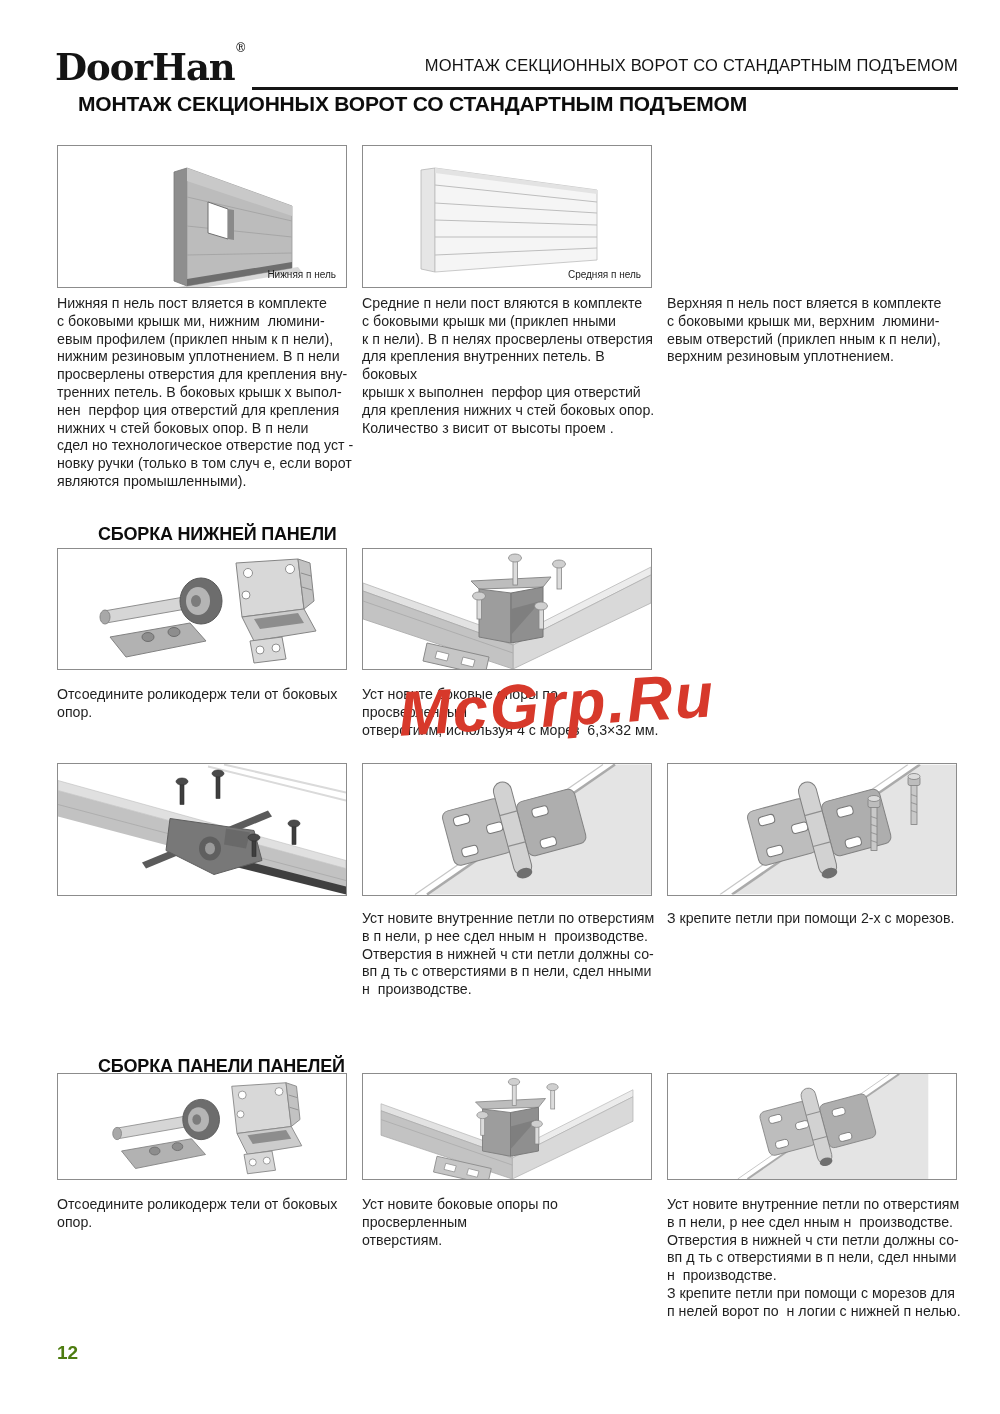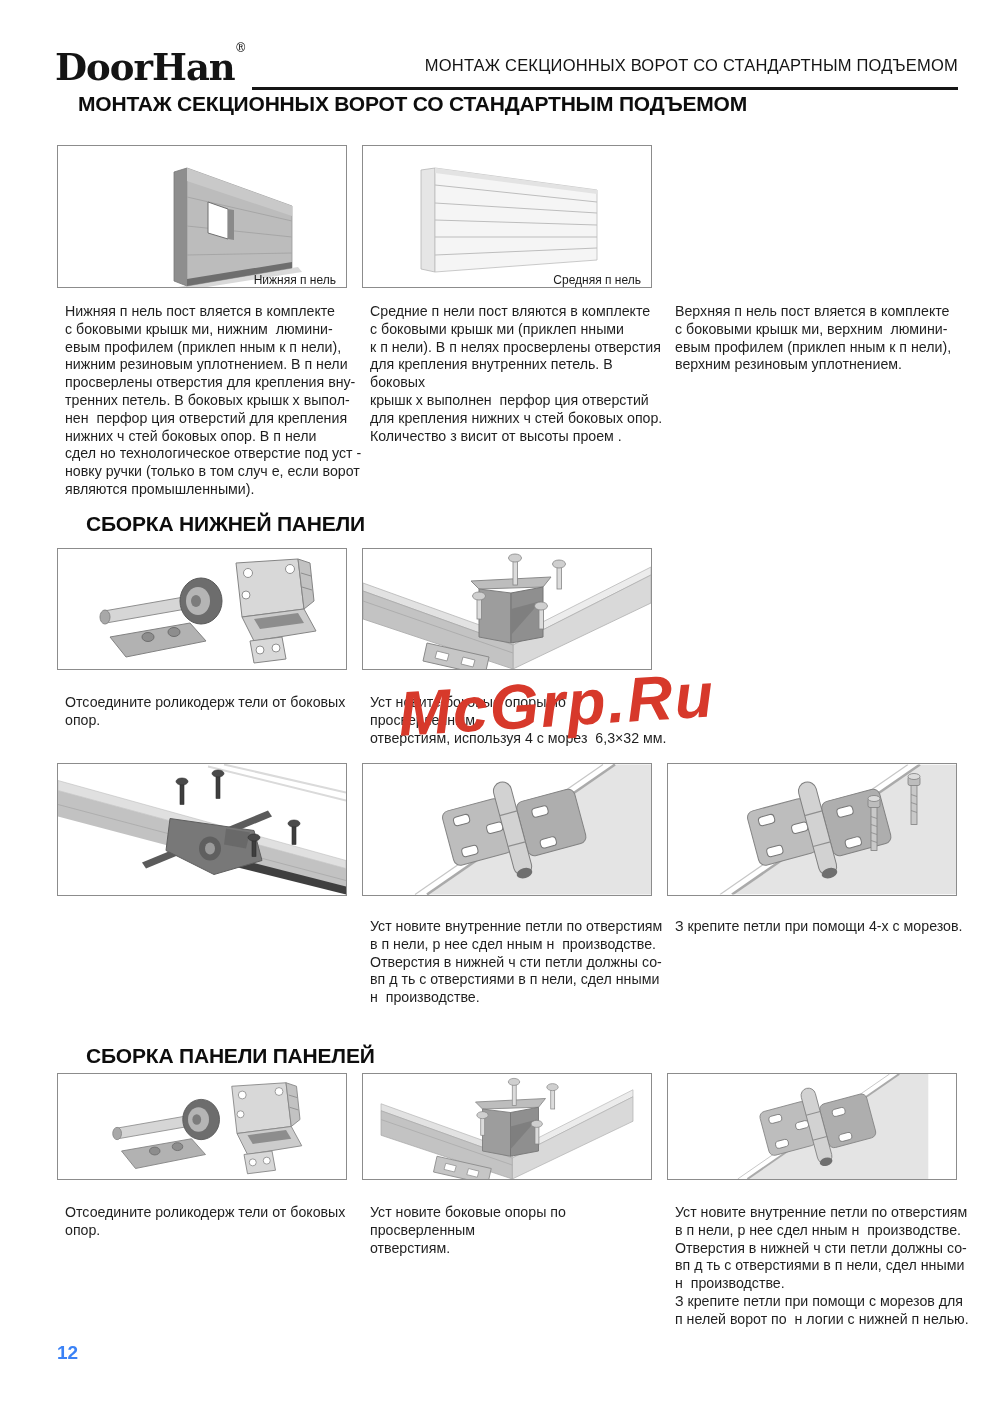--- a/index.html
+++ b/index.html
@@ -27,7 +27,7 @@
   .r3{top:763px;height:131px;}
   .r4{top:1073px;height:105px;}
   .ill{width:100%;height:100%;display:block;}
-  .figcap{position:absolute;right:10px;bottom:0;font-size:12px;color:#1c1c1c;}
+  .figcap{position:absolute;right:10px;bottom:7px;font-size:10px;color:#1c1c1c;}
   
   .txt{position:absolute;width:298px;margin:8px;font-size:14.2px;line-height:17.8px;
     color:#1f1f1f;white-space:pre-wrap;}

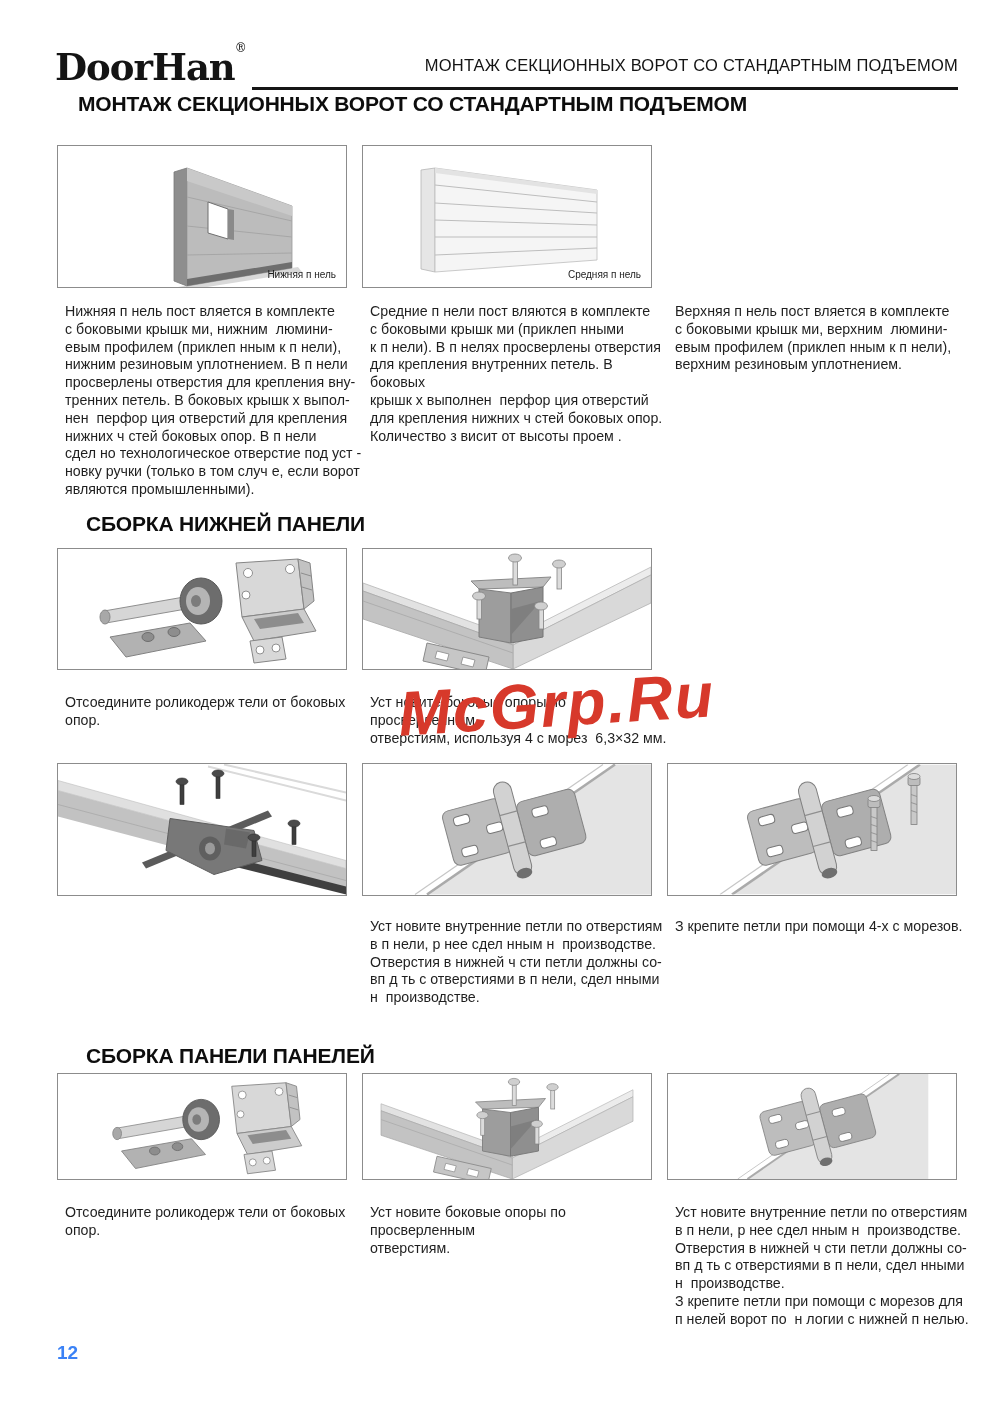--- a/index.html
+++ b/index.html
@@ -29,7 +29,7 @@
   .ill{width:100%;height:100%;display:block;}
   .figcap{position:absolute;right:10px;bottom:7px;font-size:10px;color:#1c1c1c;}
   
-  .txt{position:absolute;width:298px;margin:8px;font-size:14.2px;line-height:17.8px;
+  .txt{position:absolute;width:298px;margin:0;font-size:14.2px;line-height:17.8px;
     color:#1f1f1f;white-space:pre-wrap;}
   .t1{top:295px;} .t2{top:686px;} .t3{top:910px;} .t4{top:1196px;}
   

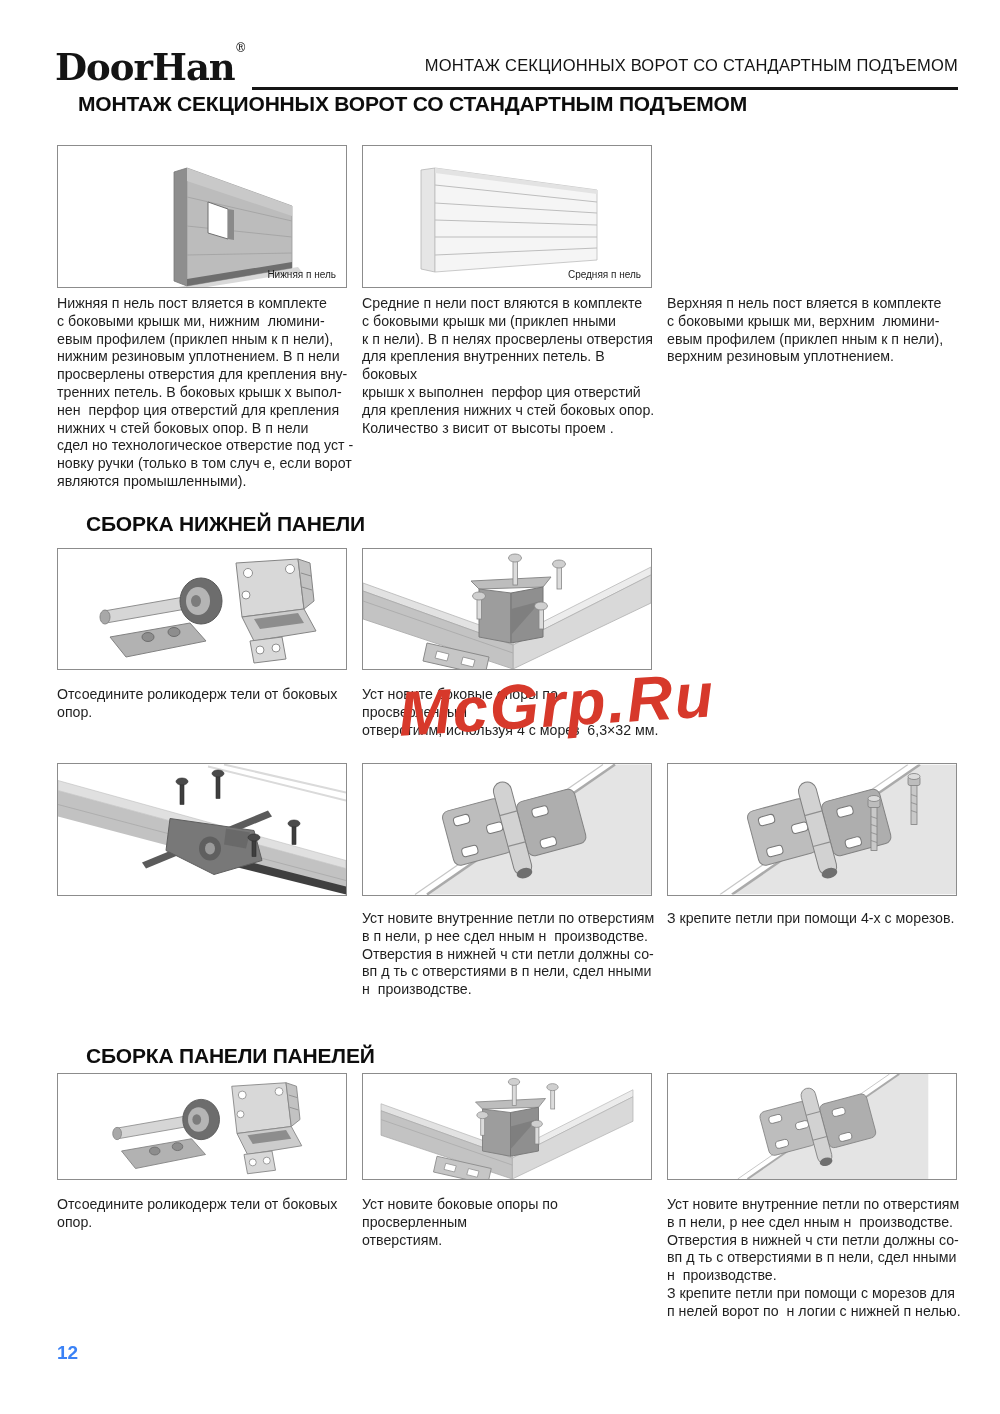--- a/index.html
+++ b/index.html
@@ -212,7 +212,7 @@
 Количество з висит от высоты проем .</p>
   <p class="txt t1 c3">Верхняя п нель пост вляется в комплекте
 с боковыми крышк ми, верхним  люмини-
-евым профилем (приклеп нным к п нели),
+евым отверстий (приклеп нным к п нели),
 верхним резиновым уплотнением.</p>
 
   <h2 class="sec sec1">СБОРКА НИЖНЕЙ ПАНЕЛИ</h2>

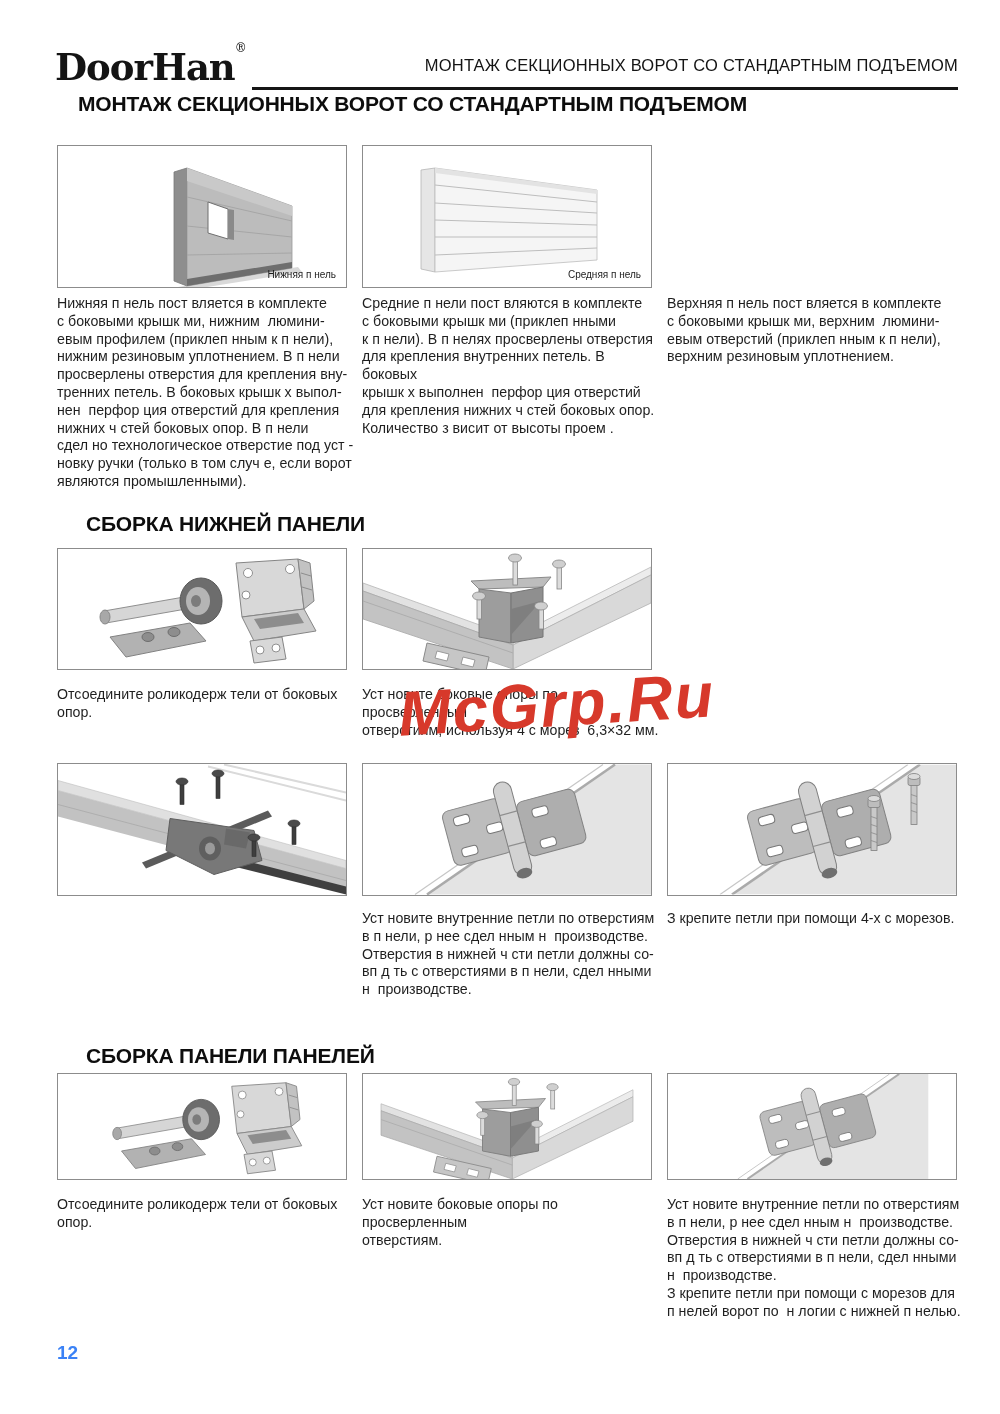--- a/index.html
+++ b/index.html
@@ -33,7 +33,7 @@
     color:#1f1f1f;white-space:pre-wrap;}
   .t1{top:295px;} .t2{top:686px;} .t3{top:910px;} .t4{top:1196px;}
   
-  .sec{position:absolute;left:82px;margin:4px;font-size:21px;font-weight:bold;
+  .sec{position:absolute;left:82px;margin:16px;font-size:18px;font-weight:bold;
     color:#0d0d0d;letter-spacing:-0.2px;}
   .sec1{top:508px;} .sec2{top:1040px;}
   

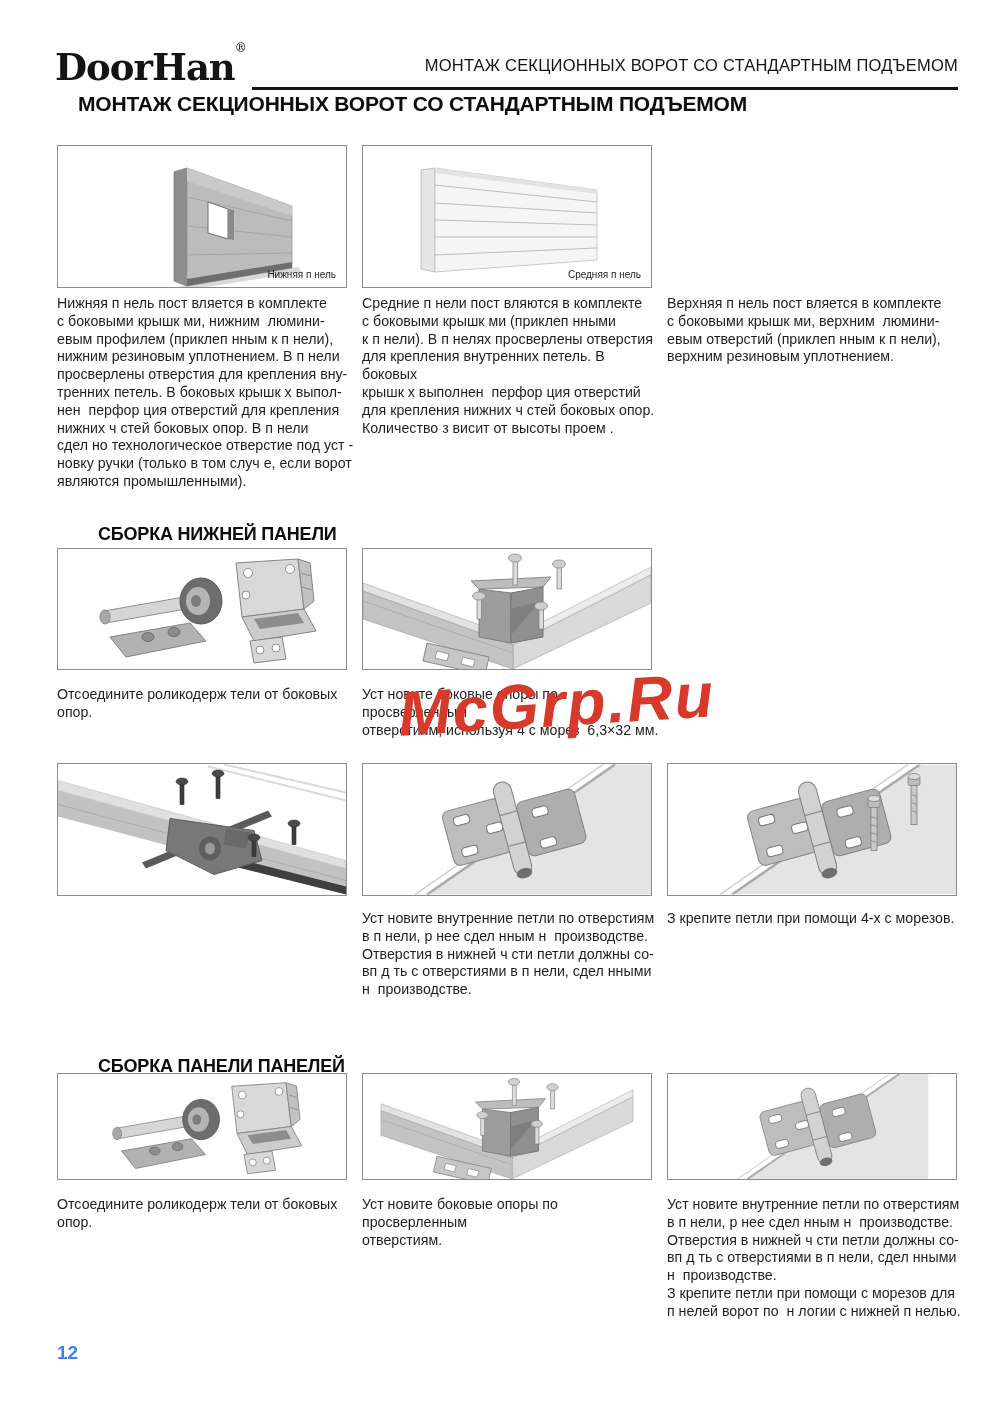--- a/index.html
+++ b/index.html
@@ -252,7 +252,7 @@
 Отверстия в нижней ч сти петли должны со-
 вп д ть с отверстиями в п нели, сдел нными
 н  производстве.</p>
-  <p class="txt t3 c3">З крепите петли при помощи 4-х с морезов.</p>
+  <p class="txt t3 c3">З крепите петли при помощи 2-х с морезов.</p>
 
   <h2 class="sec sec2">СБОРКА ПАНЕЛИ ПАНЕЛЕЙ</h2>
 

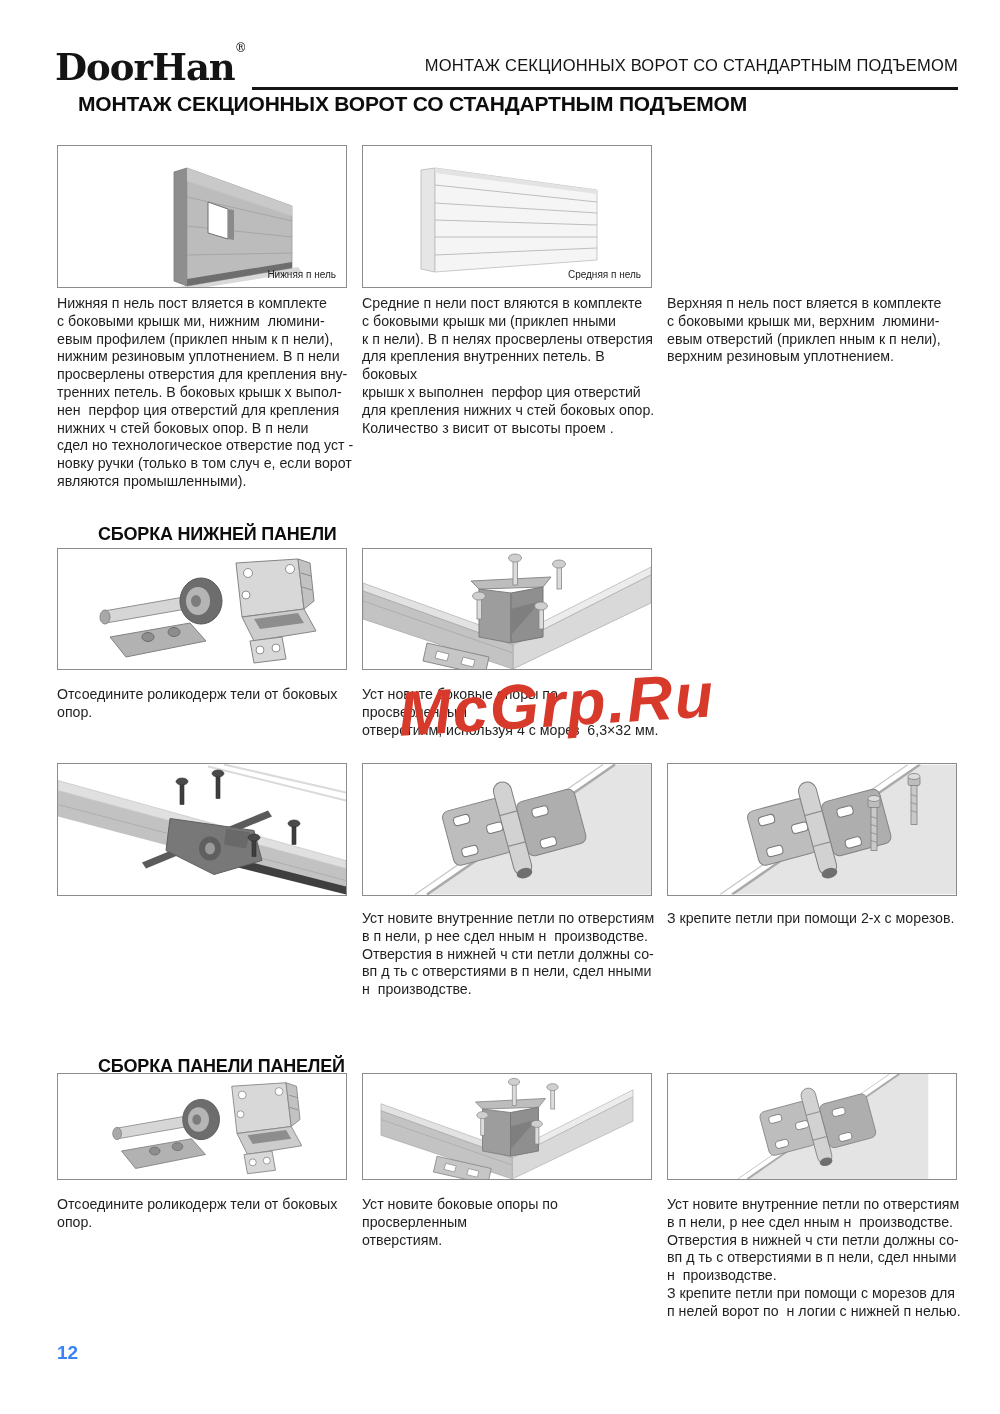--- a/index.html
+++ b/index.html
@@ -41,7 +41,7 @@
     font-style:italic;color:#d7392b;transform:rotate(-3.5deg);letter-spacing:2px;
     z-index:5;pointer-events:none;}
   
-  .pagenum{position:absolute;left:57px;top:1342px;font-size:19px;font-weight:bold;color:#3b82f6;}
+  .pagenum{position:absolute;left:57px;top:1342px;font-size:19px;font-weight:bold;color:#4d7c0f;}
   .defs{position:absolute;width:0;height:0;overflow:hidden;}
 </style>
 </head>

